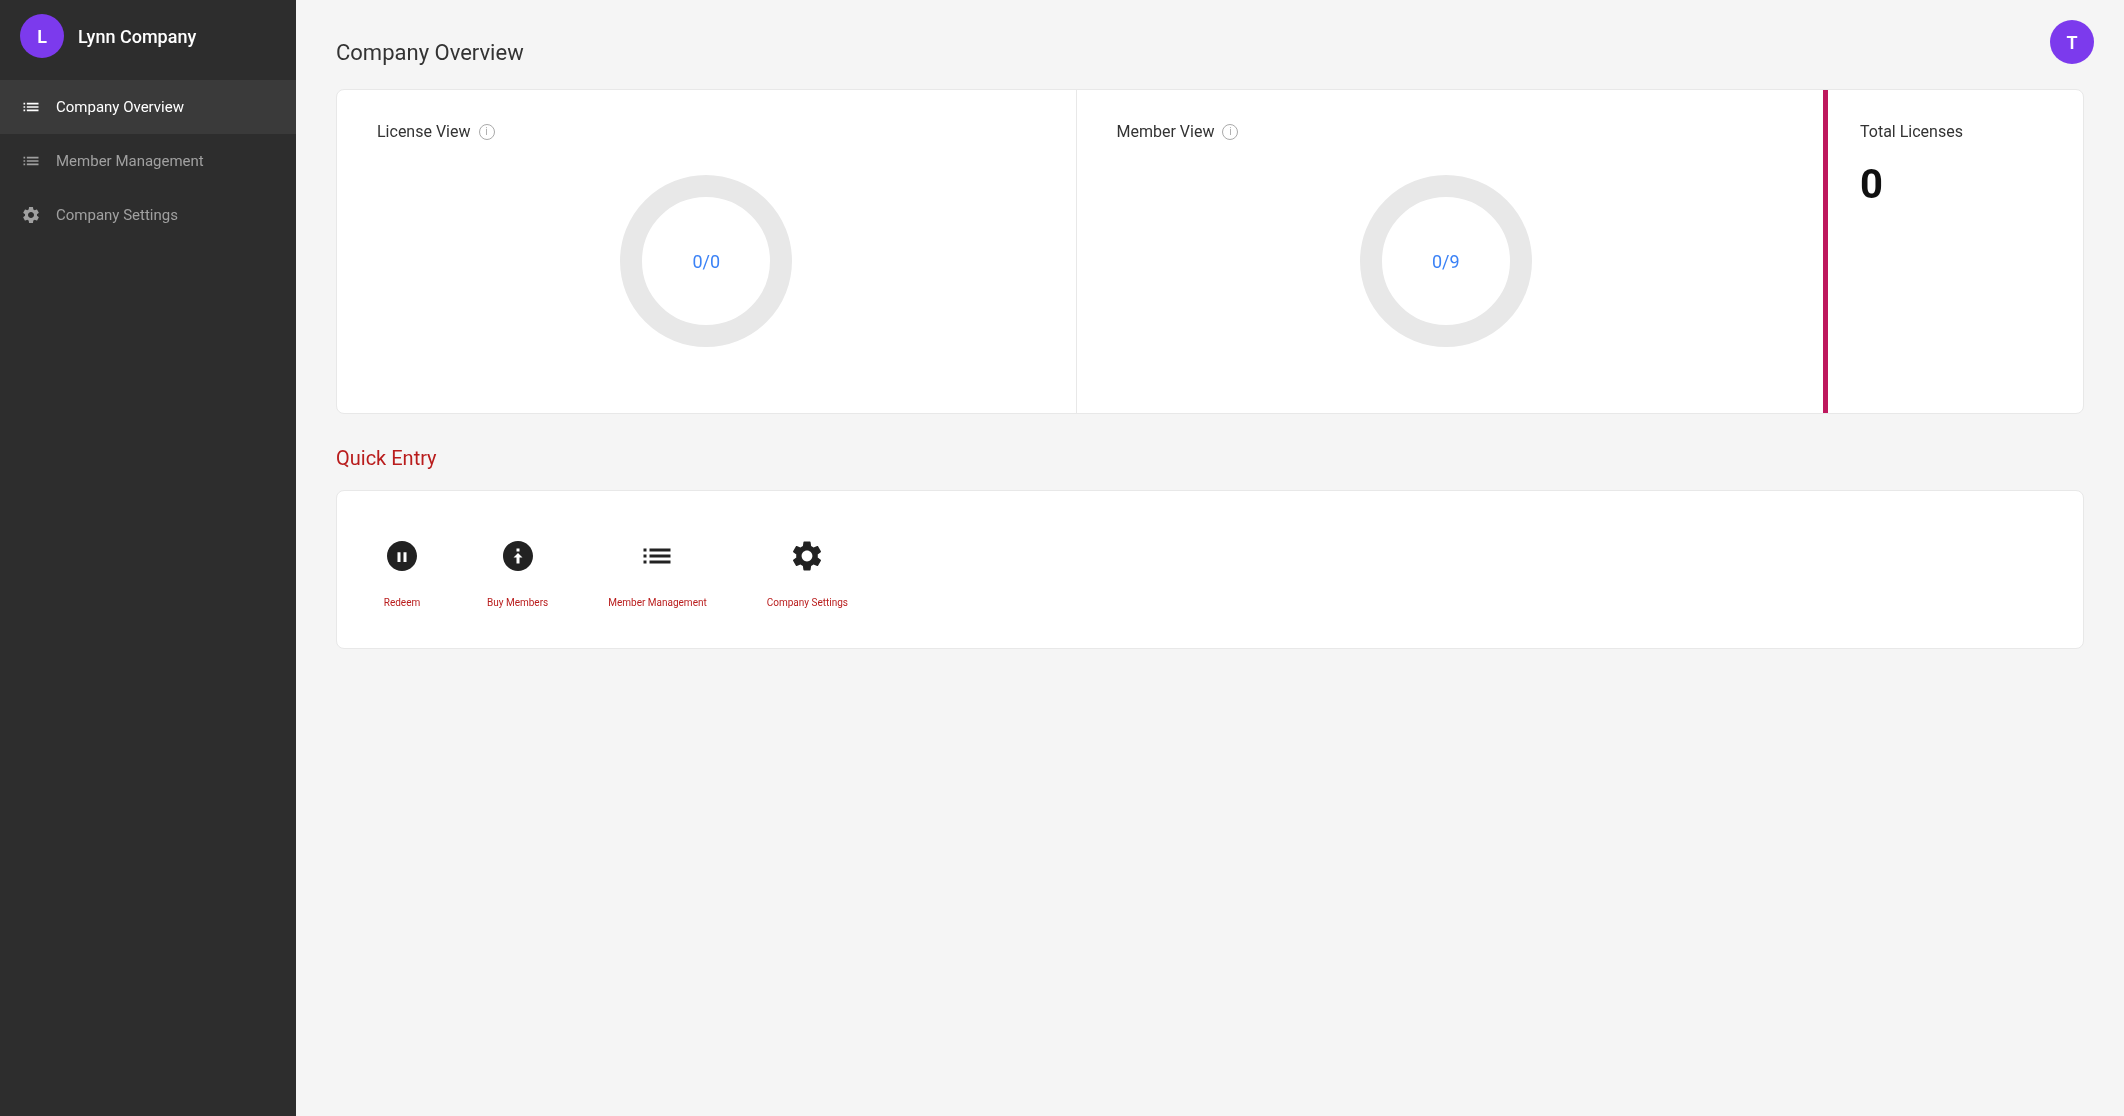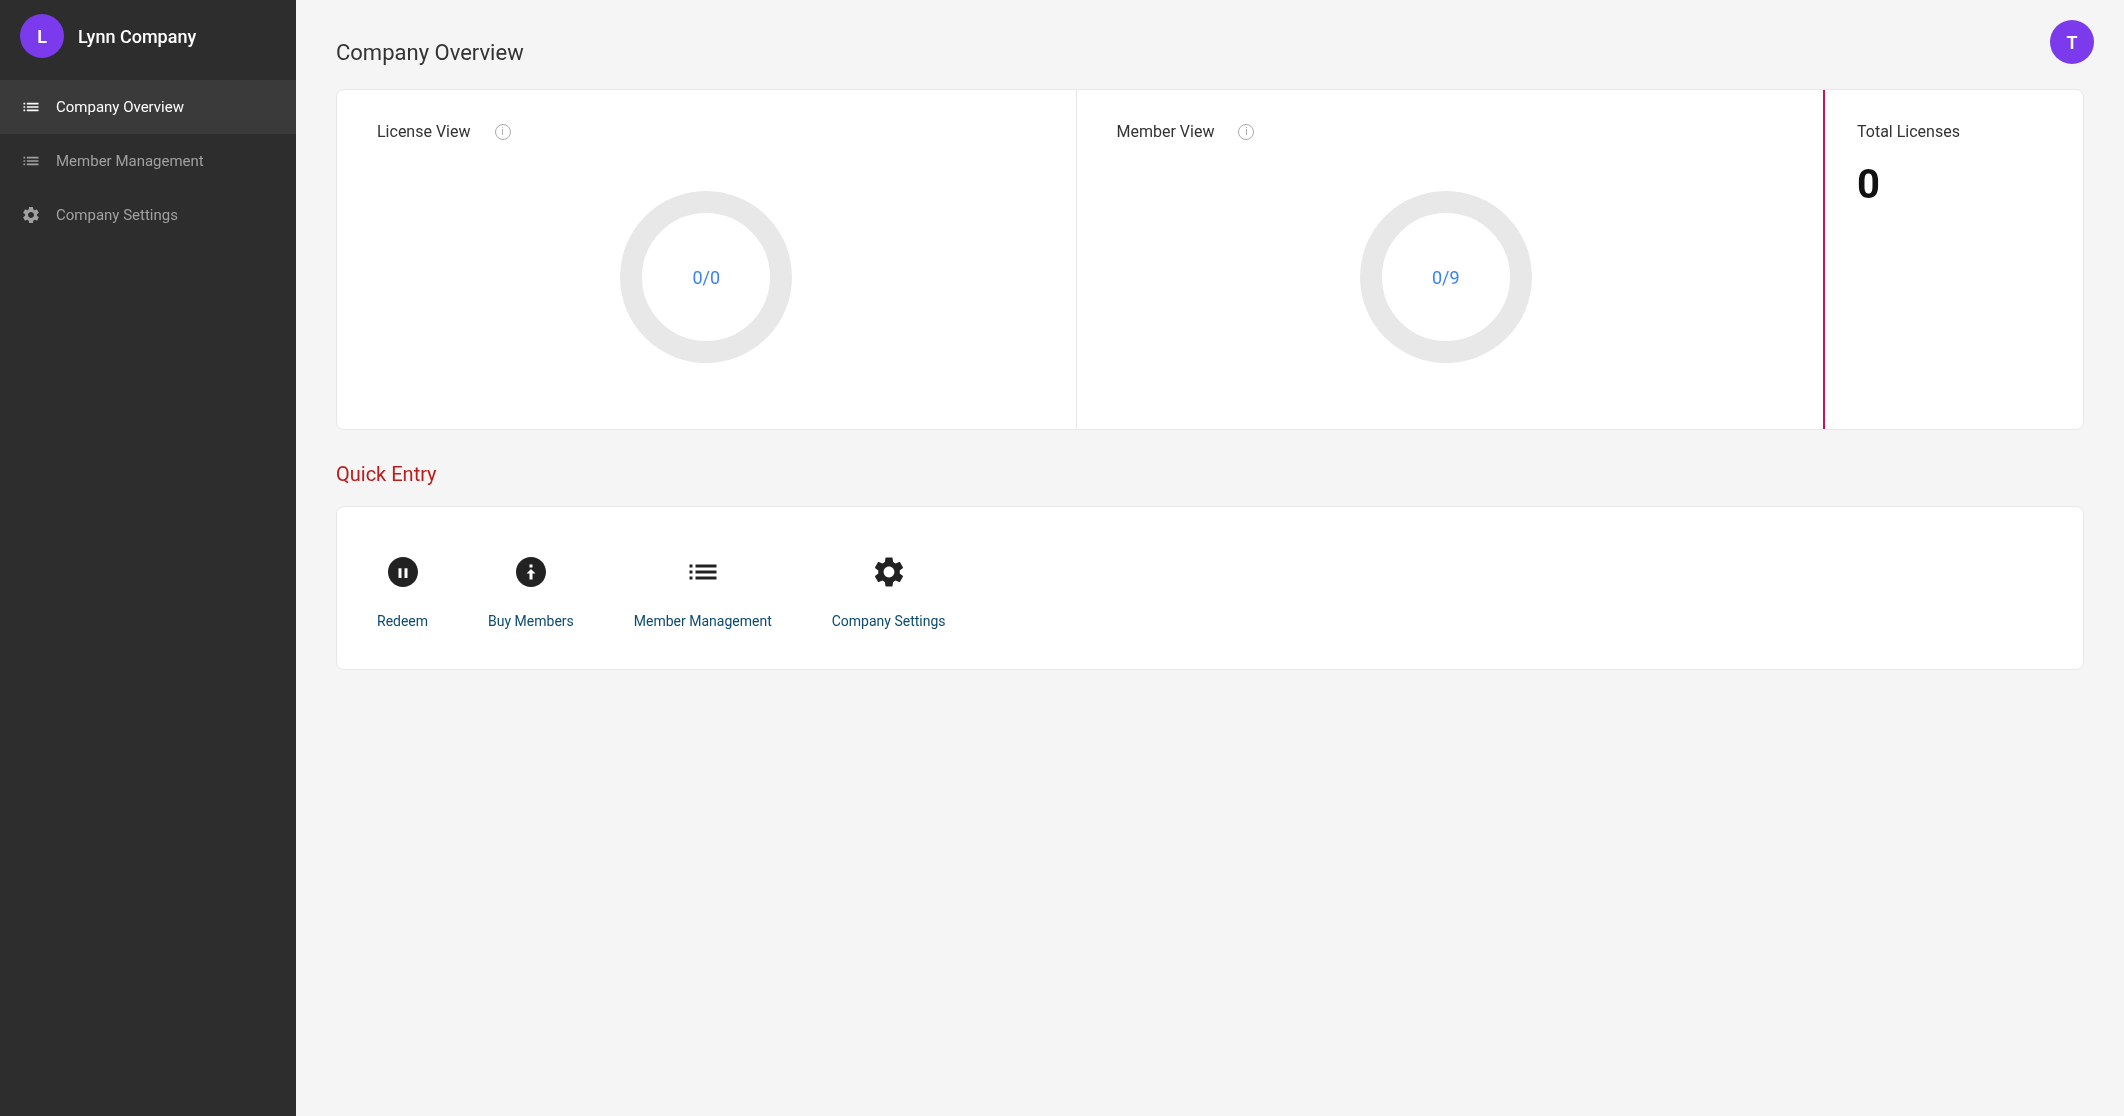--- a/index.html
+++ b/index.html
@@ -123,10 +123,10 @@
     .stats-section-title {
       font-size: 16px;
       color: #333;
-      margin-bottom: 16px;
-      display: flex;
-      align-items: center;
-      gap: 24px;
+      margin-bottom: 0;
+      display: flex;
+      align-items: center;
+      gap: 8px;
       text-align: center;
     }
     .info-icon {

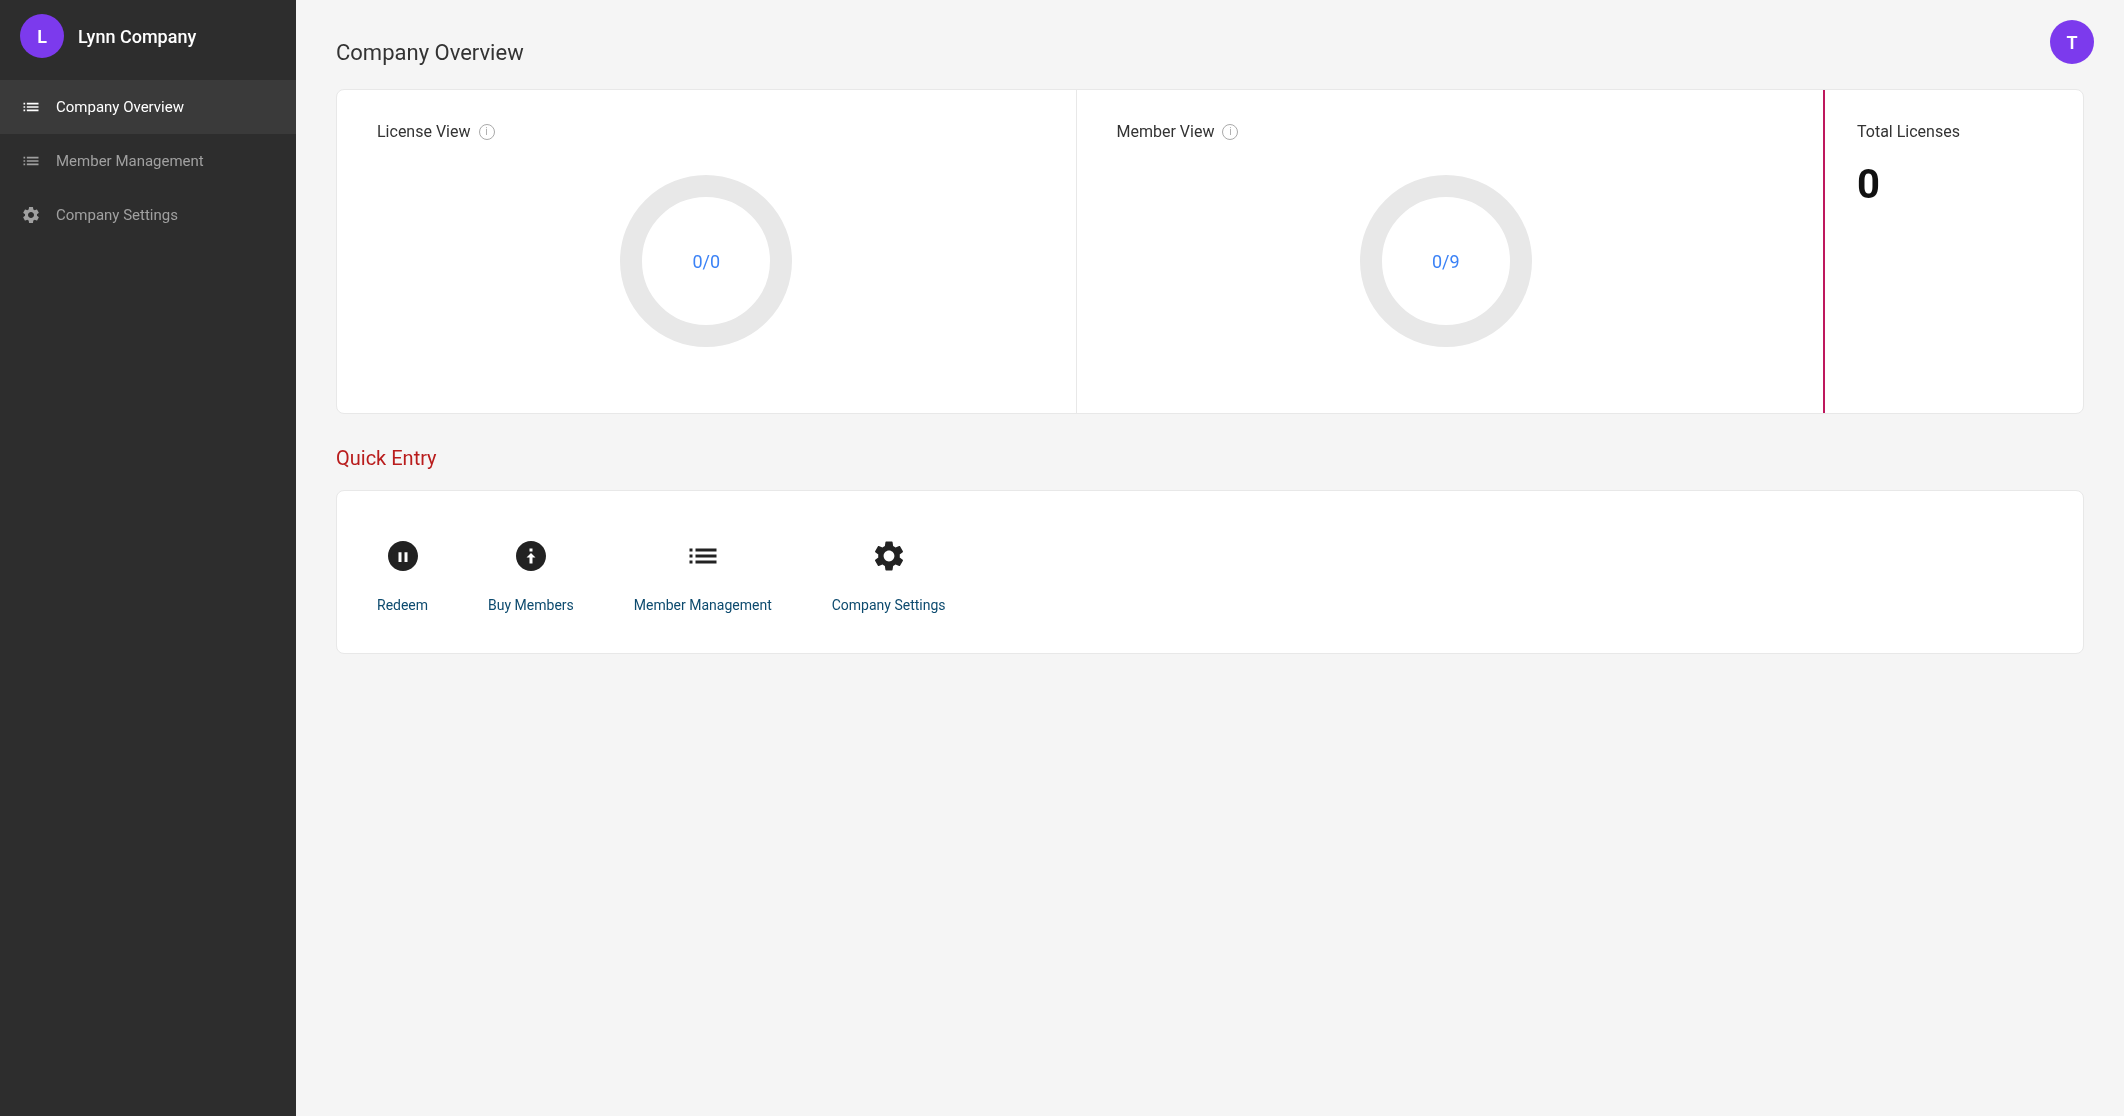--- a/index.html
+++ b/index.html
@@ -173,7 +173,7 @@
       min-width: 260px;
       display: flex;
       flex-direction: row;
-      border-left: 2px solid #be185d;
+      border-left: 5px solid #be185d;
       margin-left: 8px;
     }
     .total-block {

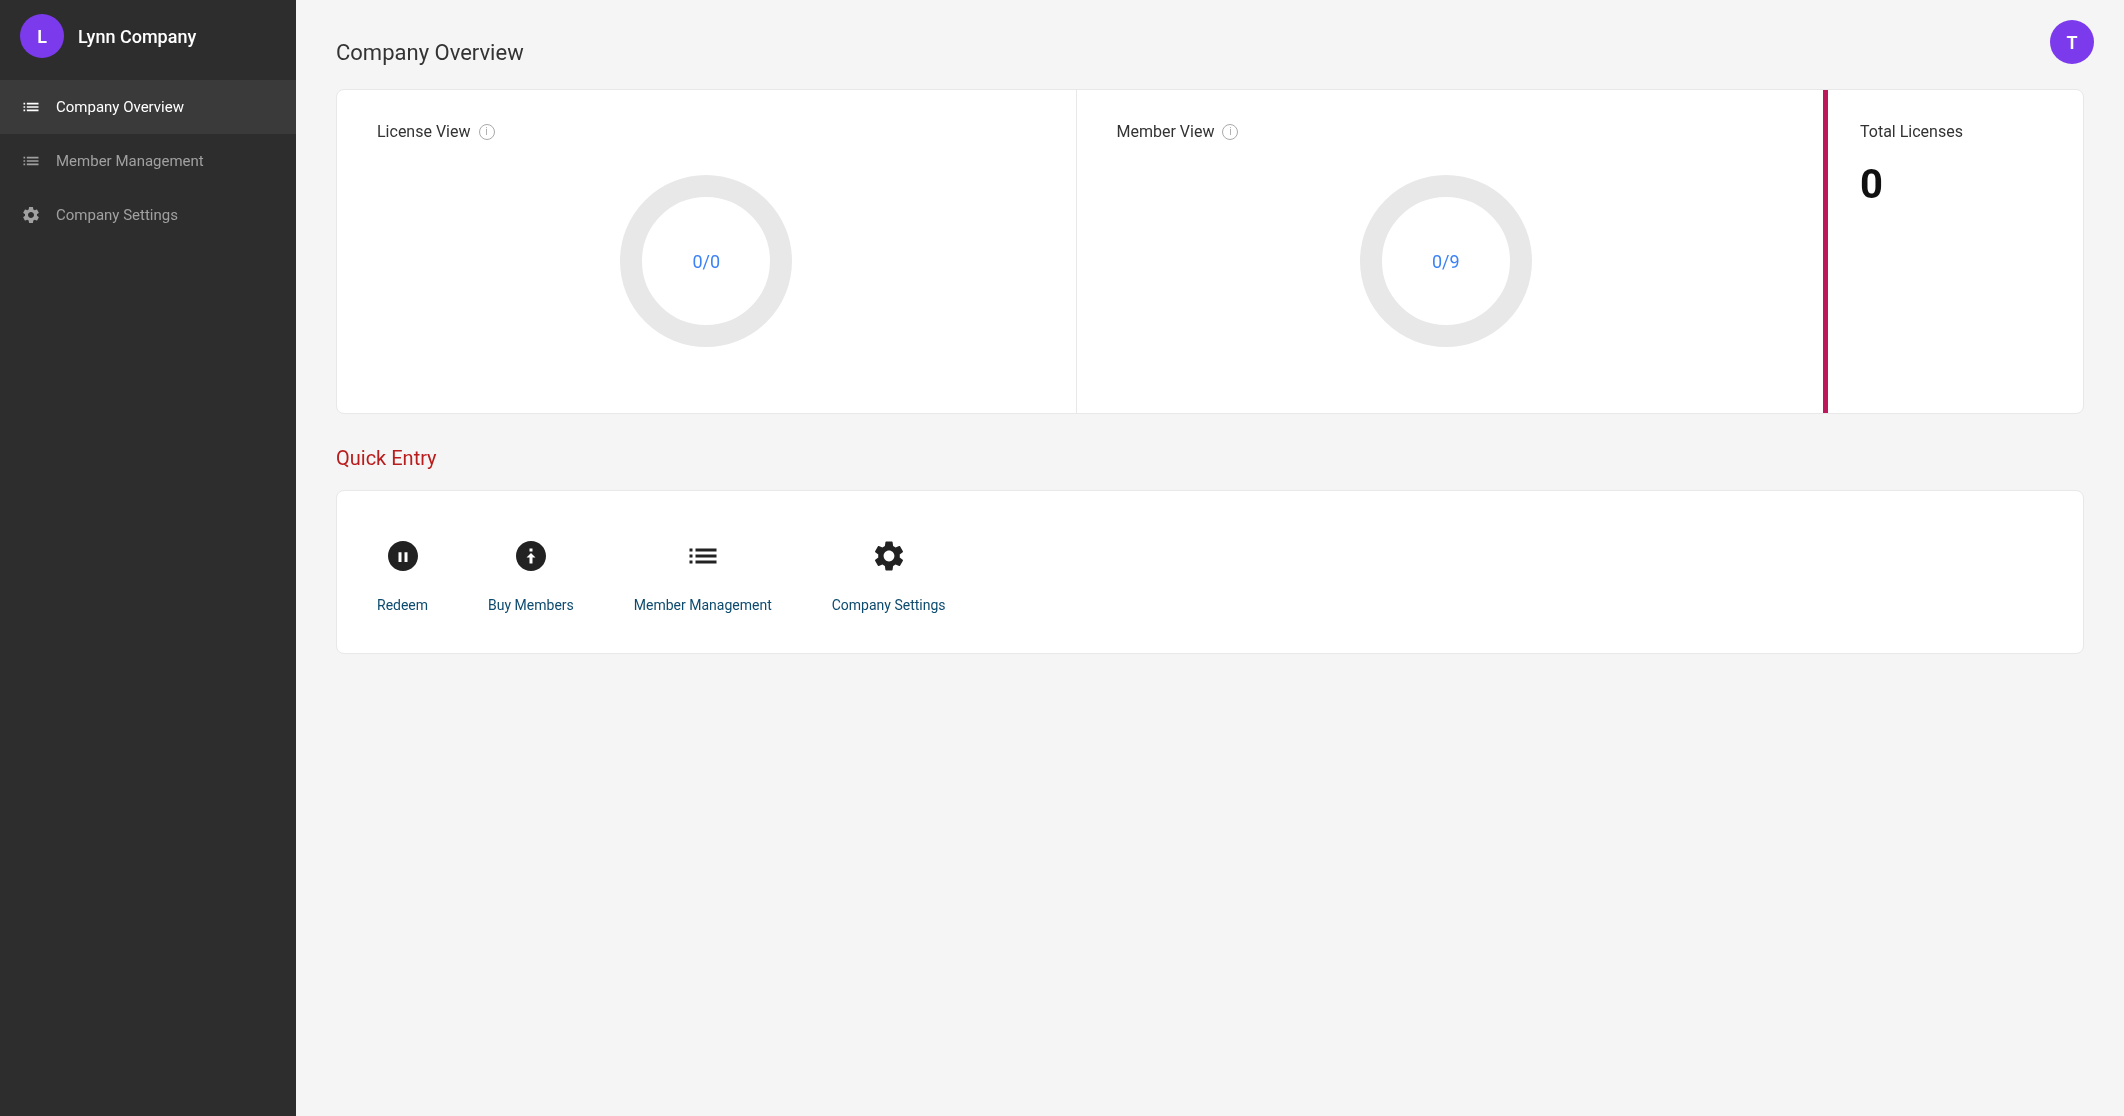--- a/index.html
+++ b/index.html
@@ -228,8 +228,8 @@
     }
     .quick-icon svg { fill: #222; }
     .quick-label {
-      font-size: 14px;
-      color: #0c4a6e;
+      font-size: 10px;
+      color: #b91c1c;
     }
   </style>
 </head>

